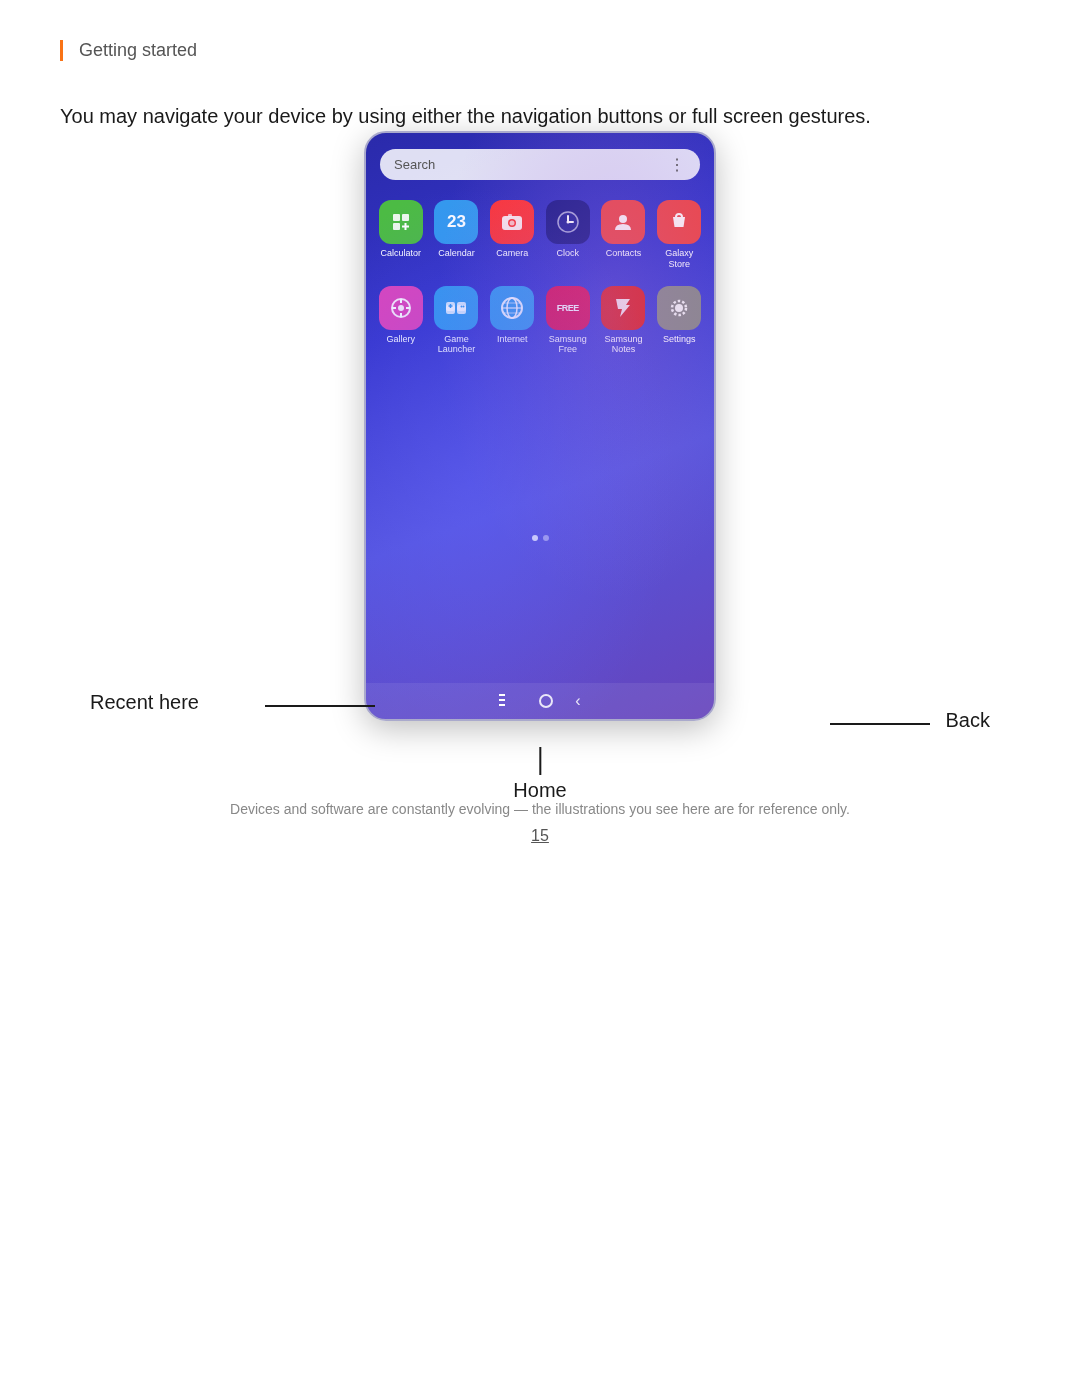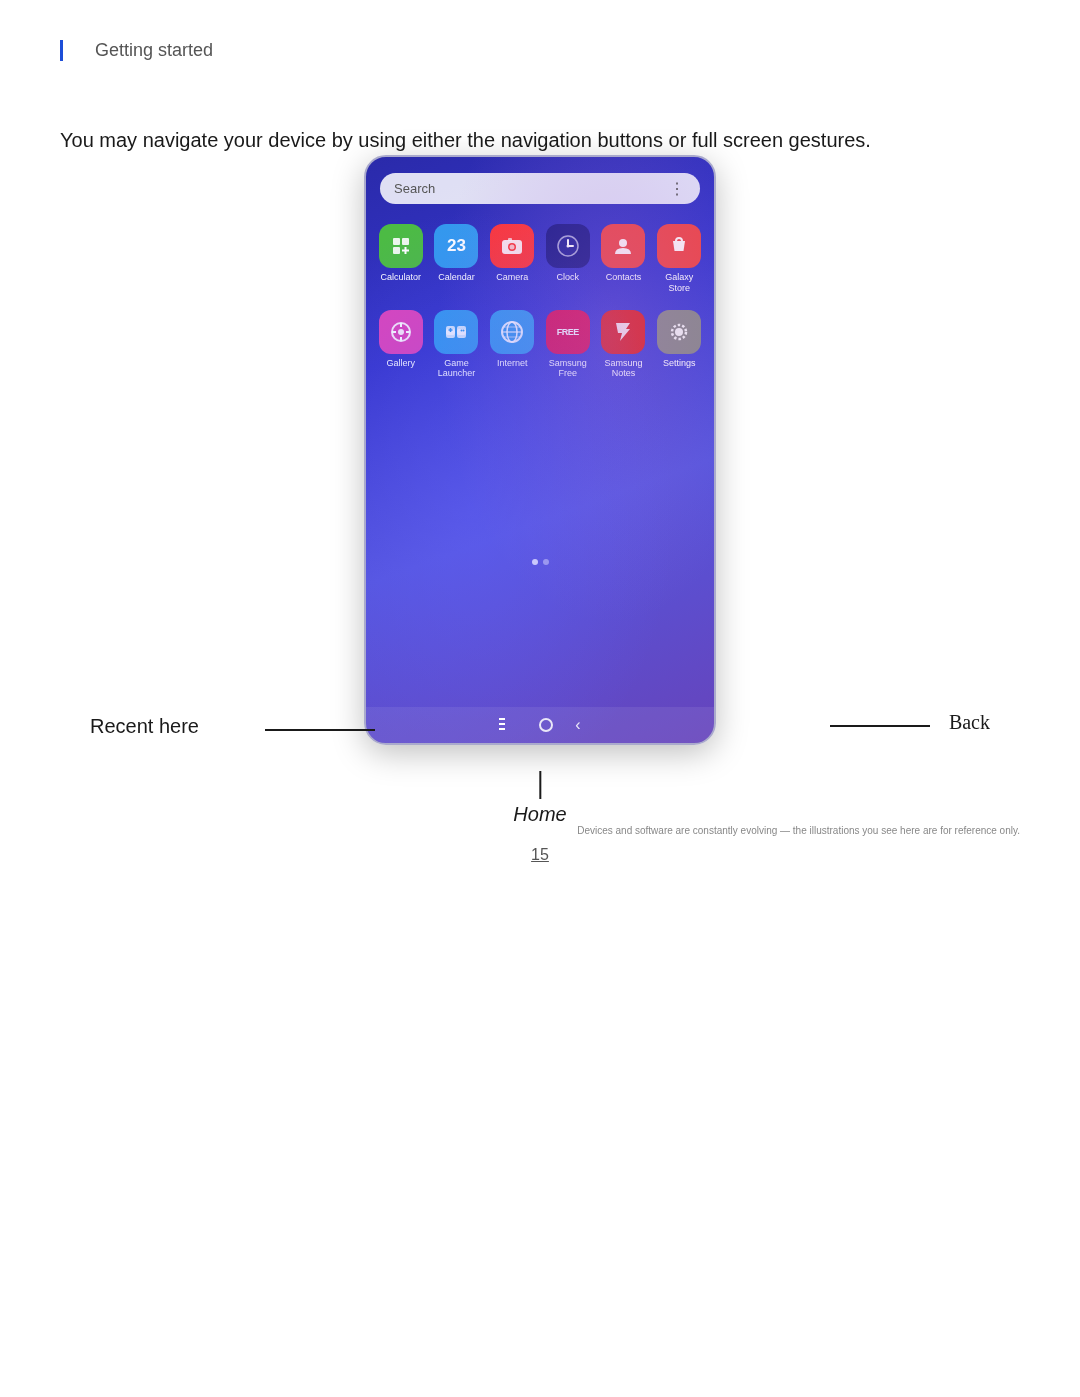--- a/index.html
+++ b/index.html
@@ -18,9 +18,9 @@
     }
 
     .breadcrumb-bar {
-      border-left: 3px solid #1d4ed8;
-      padding-left: 32px;
-      margin-bottom: 64px;
+      border-left: 3px solid #f97316;
+      padding-left: 16px;
+      margin-bottom: 40px;
     }
 
     .breadcrumb-text {

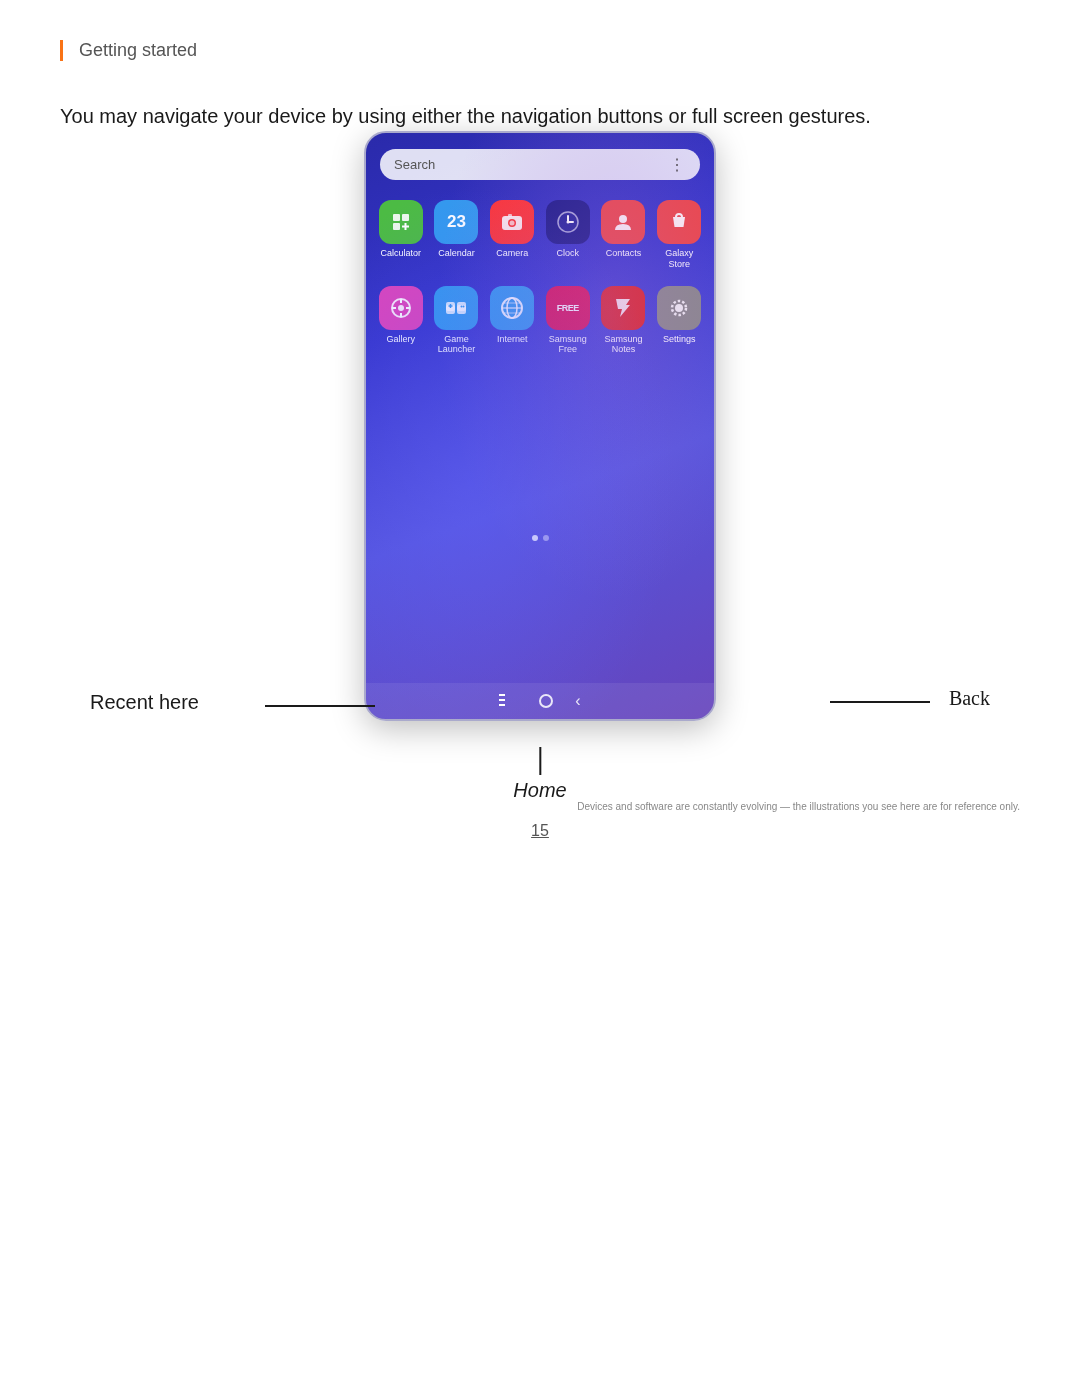--- a/index.html
+++ b/index.html
@@ -381,7 +381,7 @@
         <div style="position:absolute; top:14px; left:175px; width:110px; height:2px; background:#1a1a1a;"></div>
       </div>
 
-      <div style="position:absolute; right:30px; top:556px;font-family:Liberation Serif, serif;">
+      <div style="position:absolute; right:30px; top:578px;">
         <span style="font-size:20px; color:#1a1a1a;">Back</span>
         <div style="position:absolute; top:14px; right:60px; width:100px; height:2px; background:#1a1a1a;"></div>
       </div>

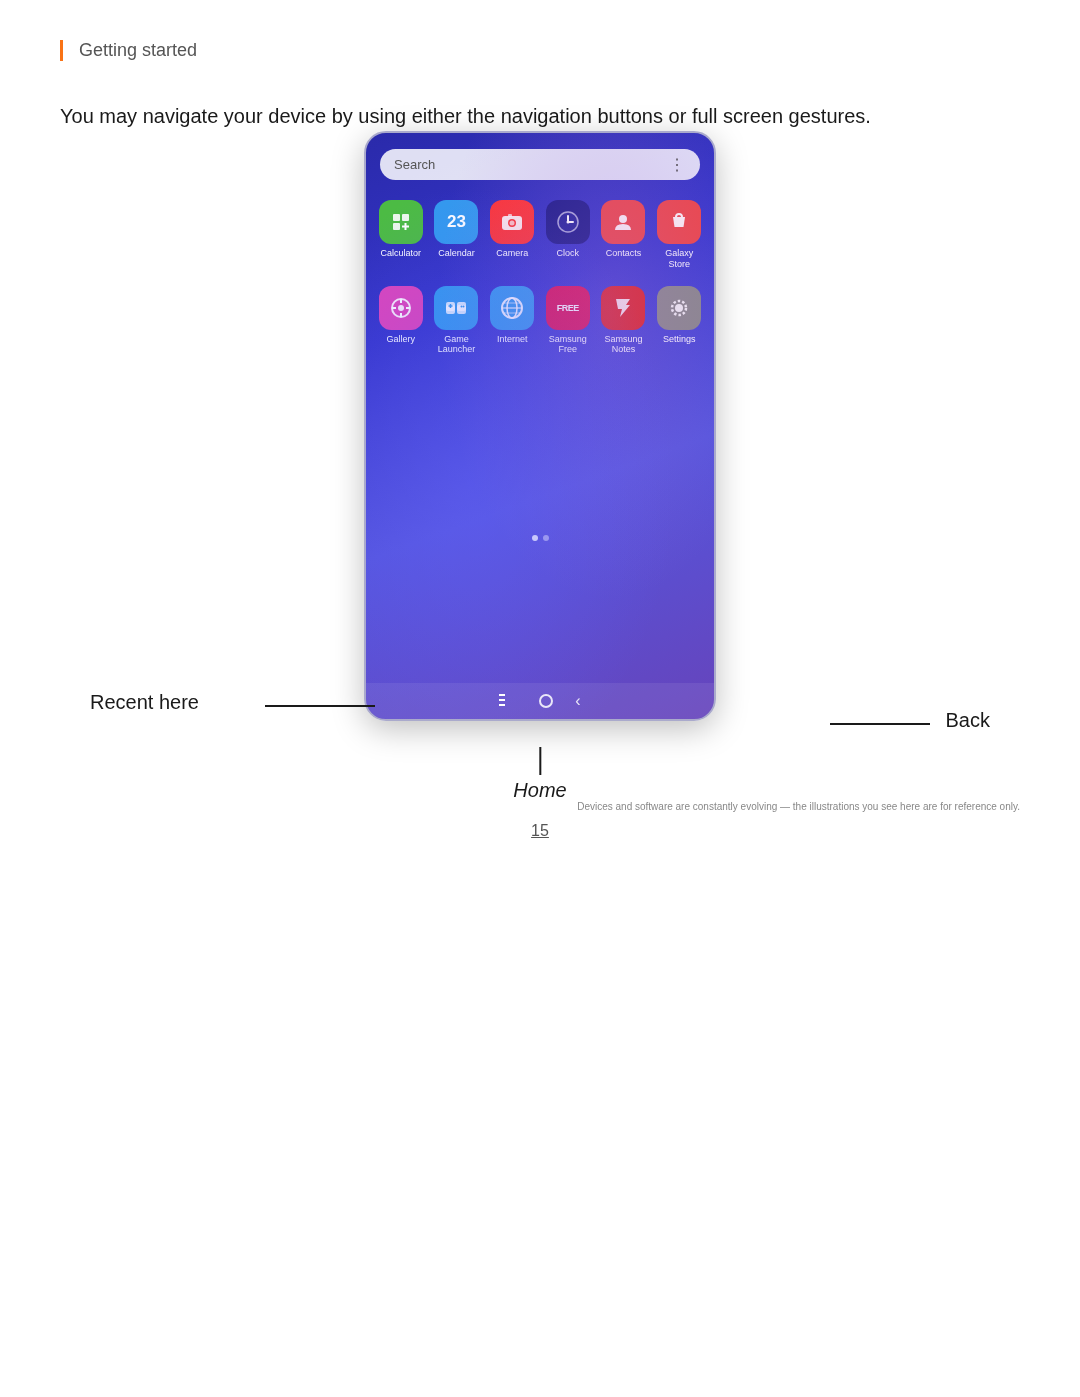--- a/index.html
+++ b/index.html
@@ -386,7 +386,7 @@
         <div style="position:absolute; top:14px; right:60px; width:100px; height:2px; background:#1a1a1a;"></div>
       </div>
 
-      <div style="position:absolute; left:50%; transform:translateX(-50%); top:616px; text-align:left;font-style:italic;">
+      <div style="position:absolute; left:50%; transform:translateX(-50%); top:616px; text-align:left;">
         <div style="width:2px; height:28px; background:#1a1a1a; margin:0 auto;"></div>
         <span style="font-size:20px; color:#1a1a1a; display:block; margin-top:4px;">Home</span>
       </div>

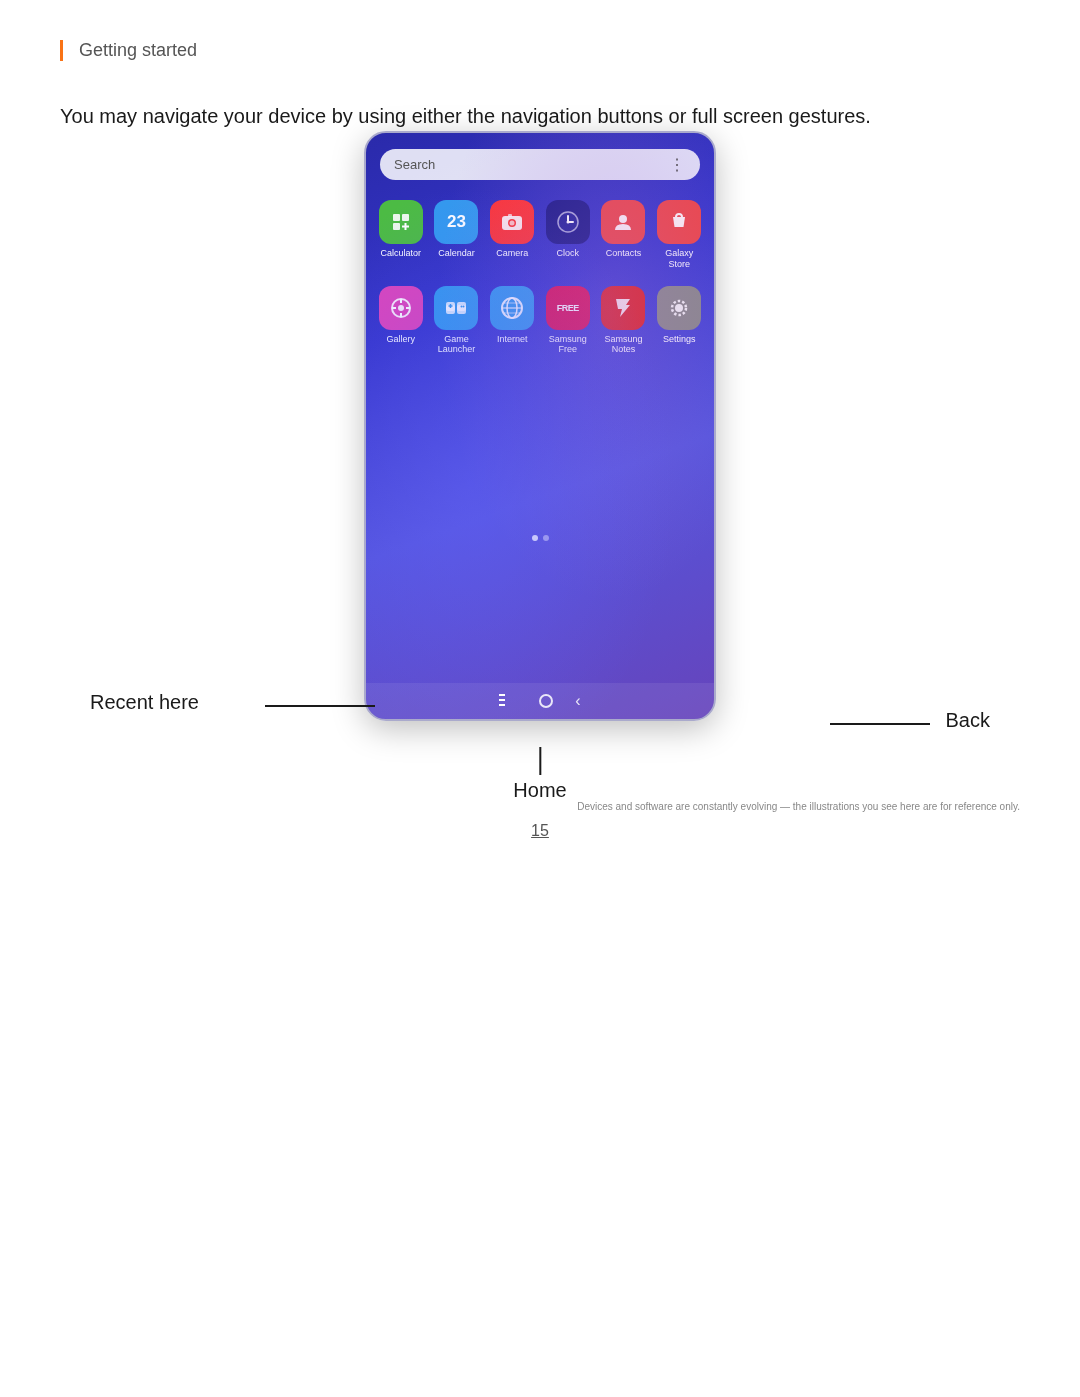--- a/index.html
+++ b/index.html
@@ -182,8 +182,8 @@
     }
 
     .footer-note {
-      text-align: right;
-      font-size: 10px;
+      text-align: center;
+      font-size: 14px;
       color: #888888;
       margin-top: 80px;
     }

